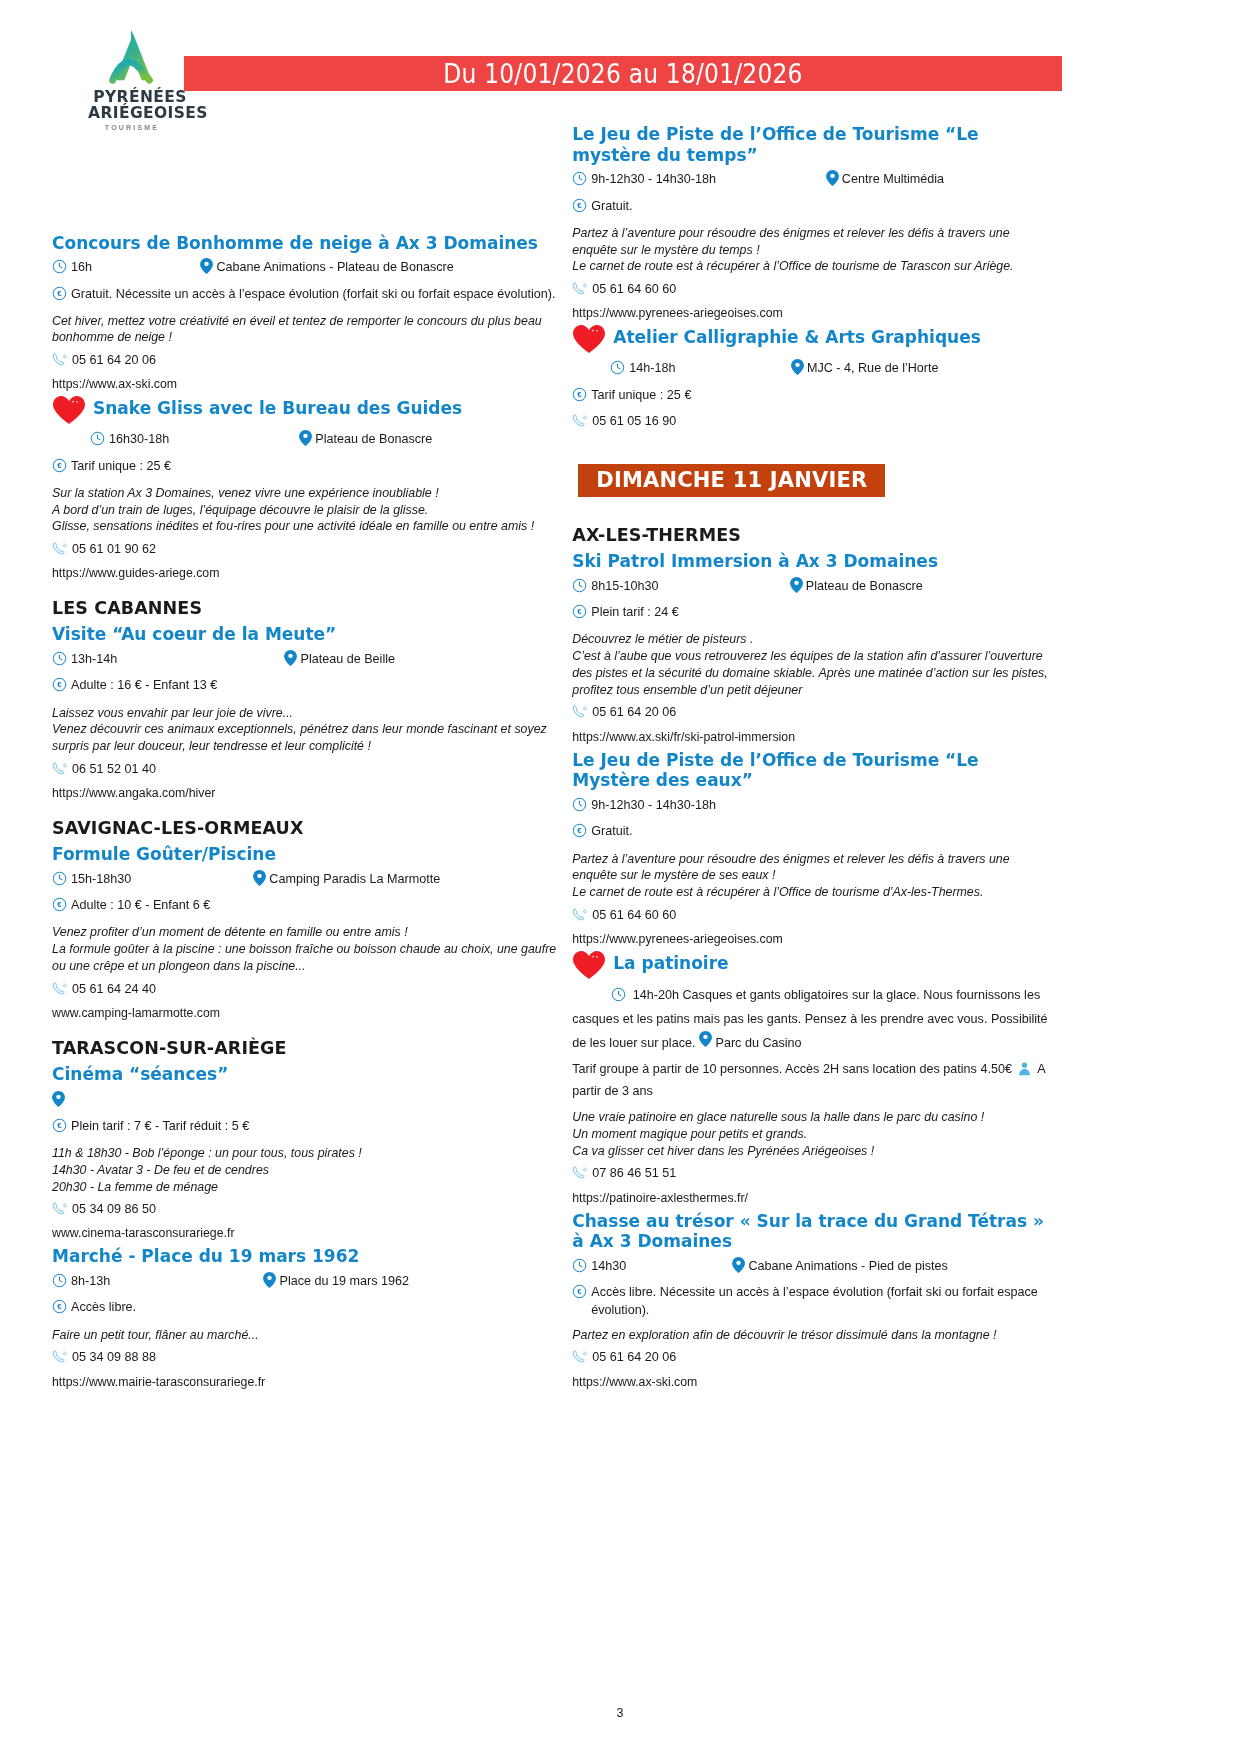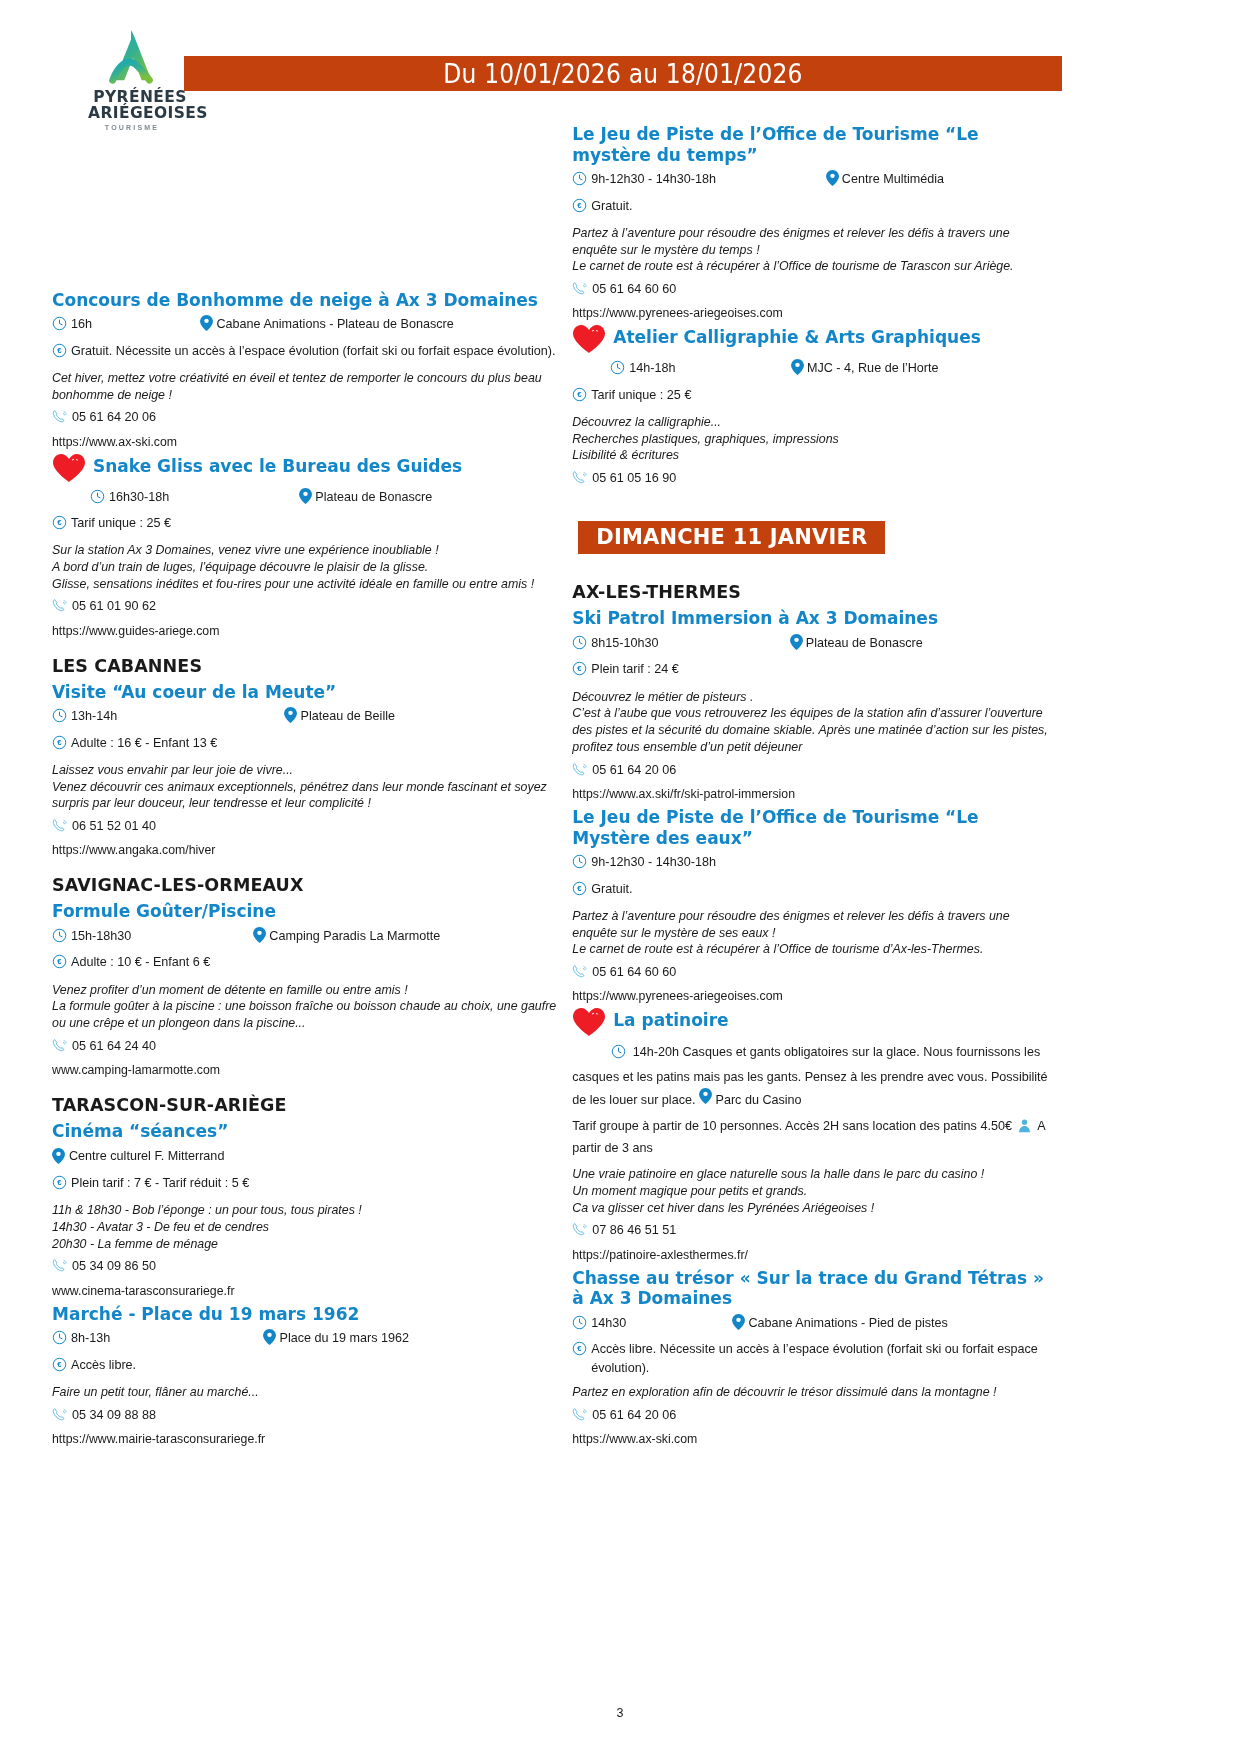--- a/index.html
+++ b/index.html
@@ -33,7 +33,7 @@
   .date-banner {
     position:absolute; left:184px; top:56px;
     width:878px; height:35px;
-    background:#c2410c;
+    background:#ef4444;
     color:#ffffff;
     font-size:26px; font-weight:400;
     display:flex; align-items:center; justify-content:center;

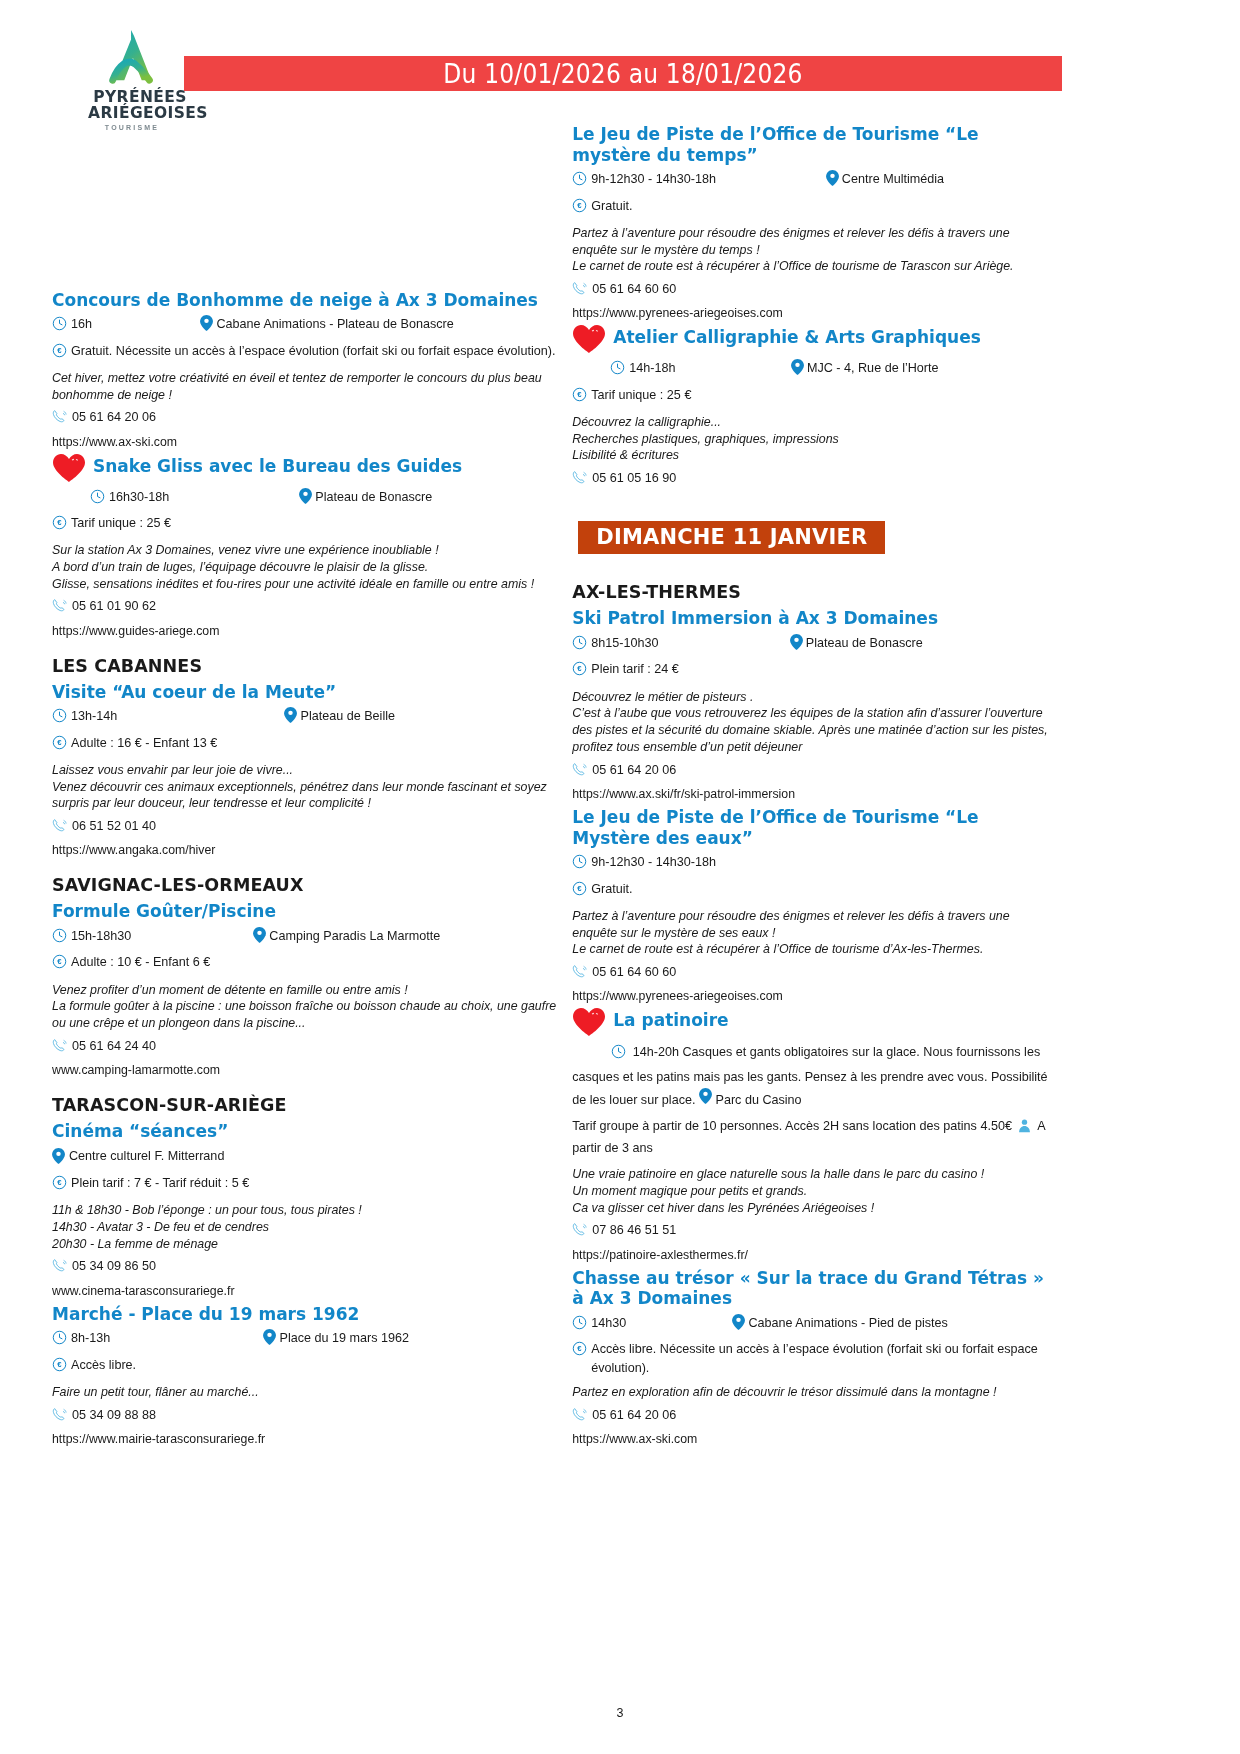--- a/index.html
+++ b/index.html
@@ -408,7 +408,6 @@
               </svg></span>
             <span class="txt">Tarif unique : 25 €</span>
           </div>
-          <div class="desc">Découvrez la calligraphie...<br>Recherches plastiques, graphiques, impressions<br>Lisibilité &amp; écritures</div>
           <div class="line">
             <span class="ico"><svg width="16" height="15" viewBox="0 0 26 24">
                 <path d="M4.2 2.4 C2.4 3.6 1.6 6.2 2.4 8.8 C3.8 13.6 8.4 18.4 13.4 20.2 C15.9 21.1 18.4 20.4 19.6 18.6 L16.2 15.6 C15.4 16.3 14.4 16.5 13.5 16 C11.2 14.8 8.6 12.2 7.5 9.9 C7 9 7.2 8 7.9 7.2 Z" fill="none" stroke="#58b6e2" stroke-width="1.5" stroke-linejoin="round"></path>

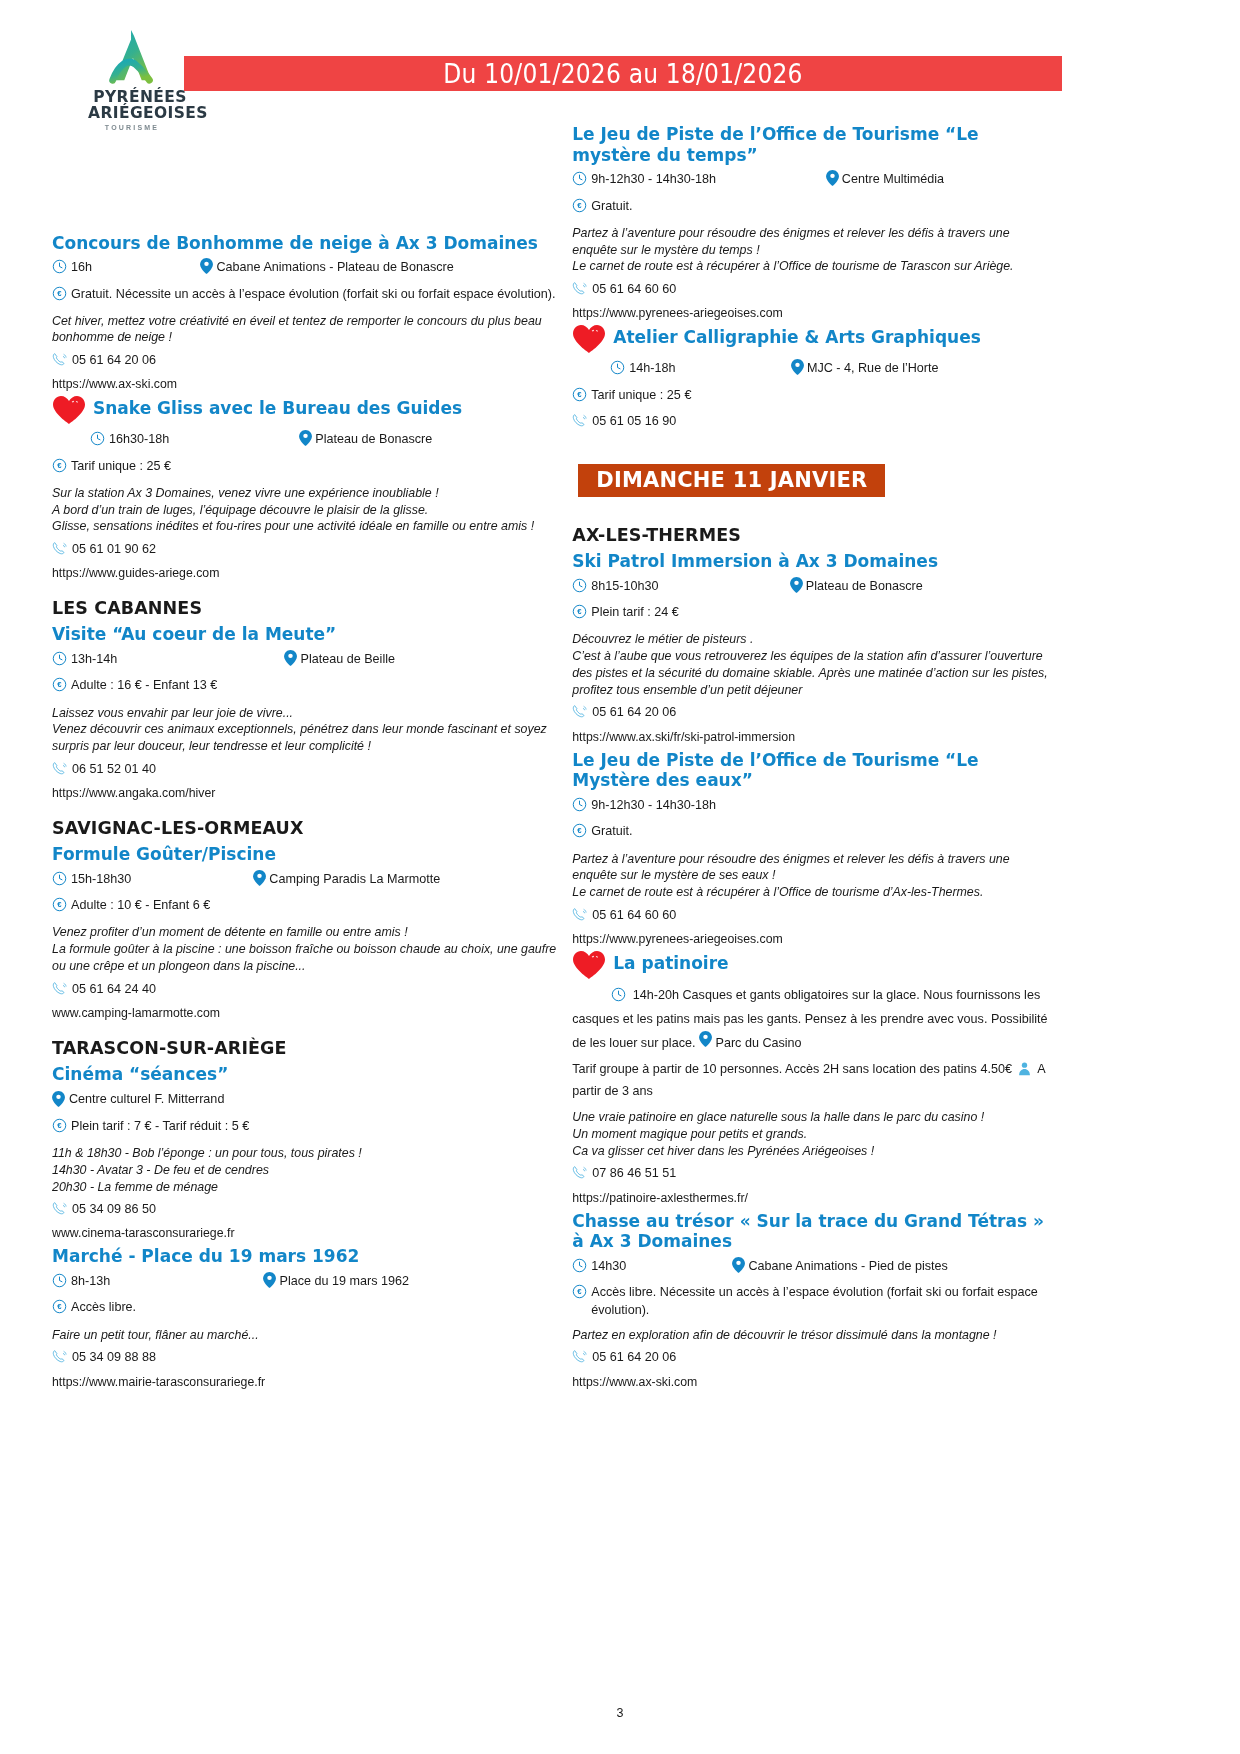--- a/index.html
+++ b/index.html
@@ -295,7 +295,6 @@
                 <path d="M12 0 C5.4 0 0 5.4 0 12 C0 20 12 30 12 30 C12 30 24 20 24 12 C24 5.4 18.6 0 12 0 Z" fill="#1286c8"></path>
                 <circle cx="12" cy="11" r="4.2" fill="#ffffff"></circle>
               </svg></span>
-            <span class="txt">Centre culturel F. Mitterrand</span>
           </div>
           <div class="line">
             <span class="ico"><svg width="15" height="15" viewBox="0 0 24 24">

